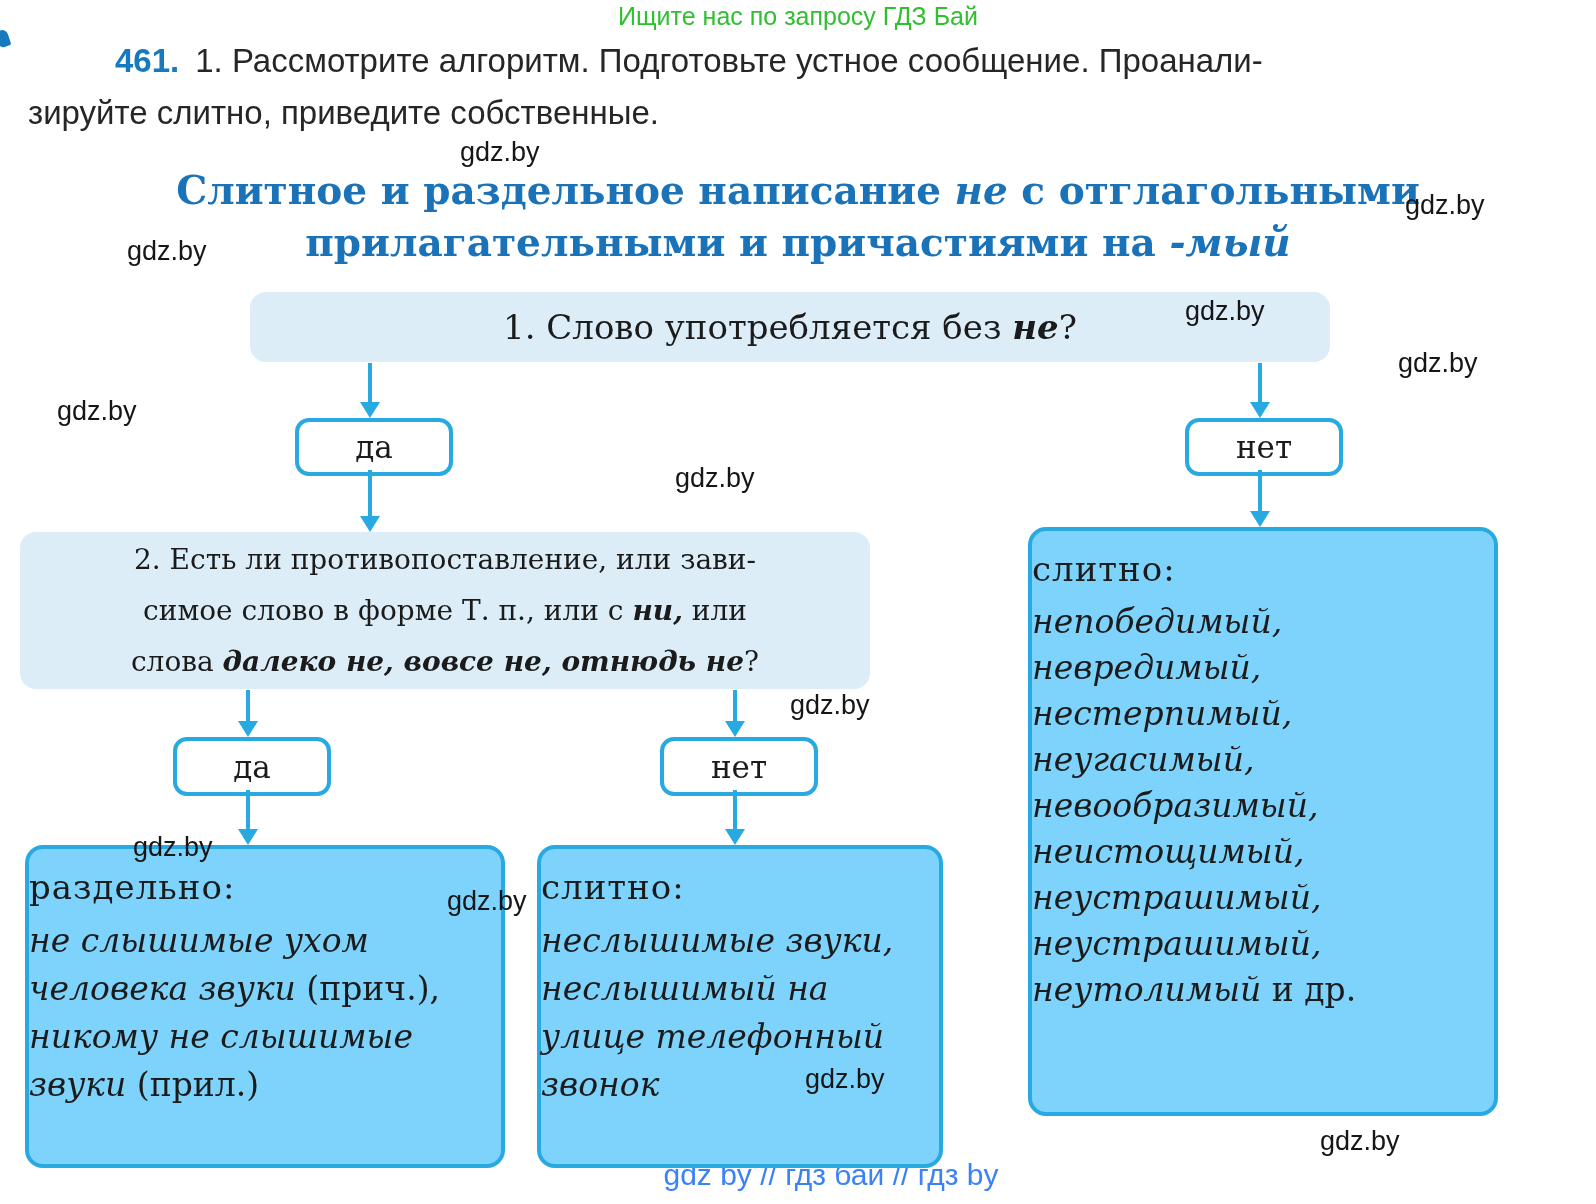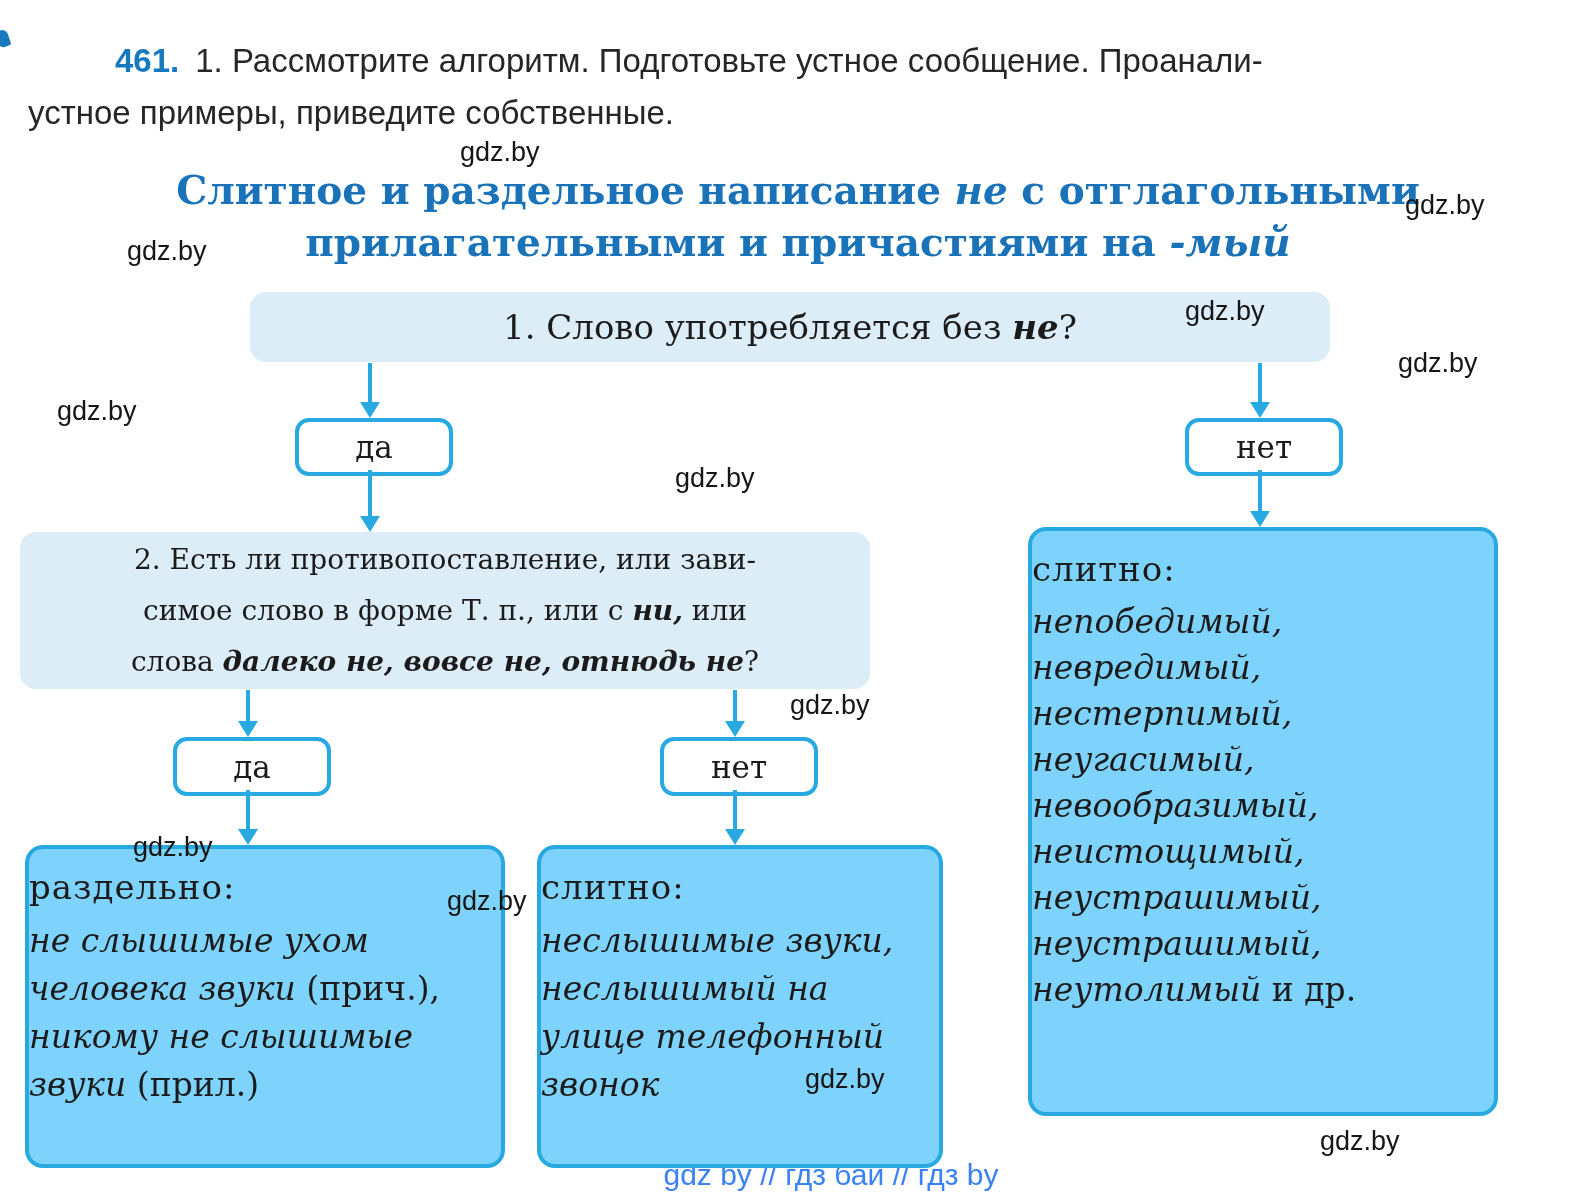--- a/index.html
+++ b/index.html
@@ -62,6 +62,7 @@
 
 <div class="page">
 
+  <div class="banner" style="color:#2fbf2f;">Ищите нас по запросу ГДЗ Бай</div>
 
   <div class="corner-mark"></div>
 

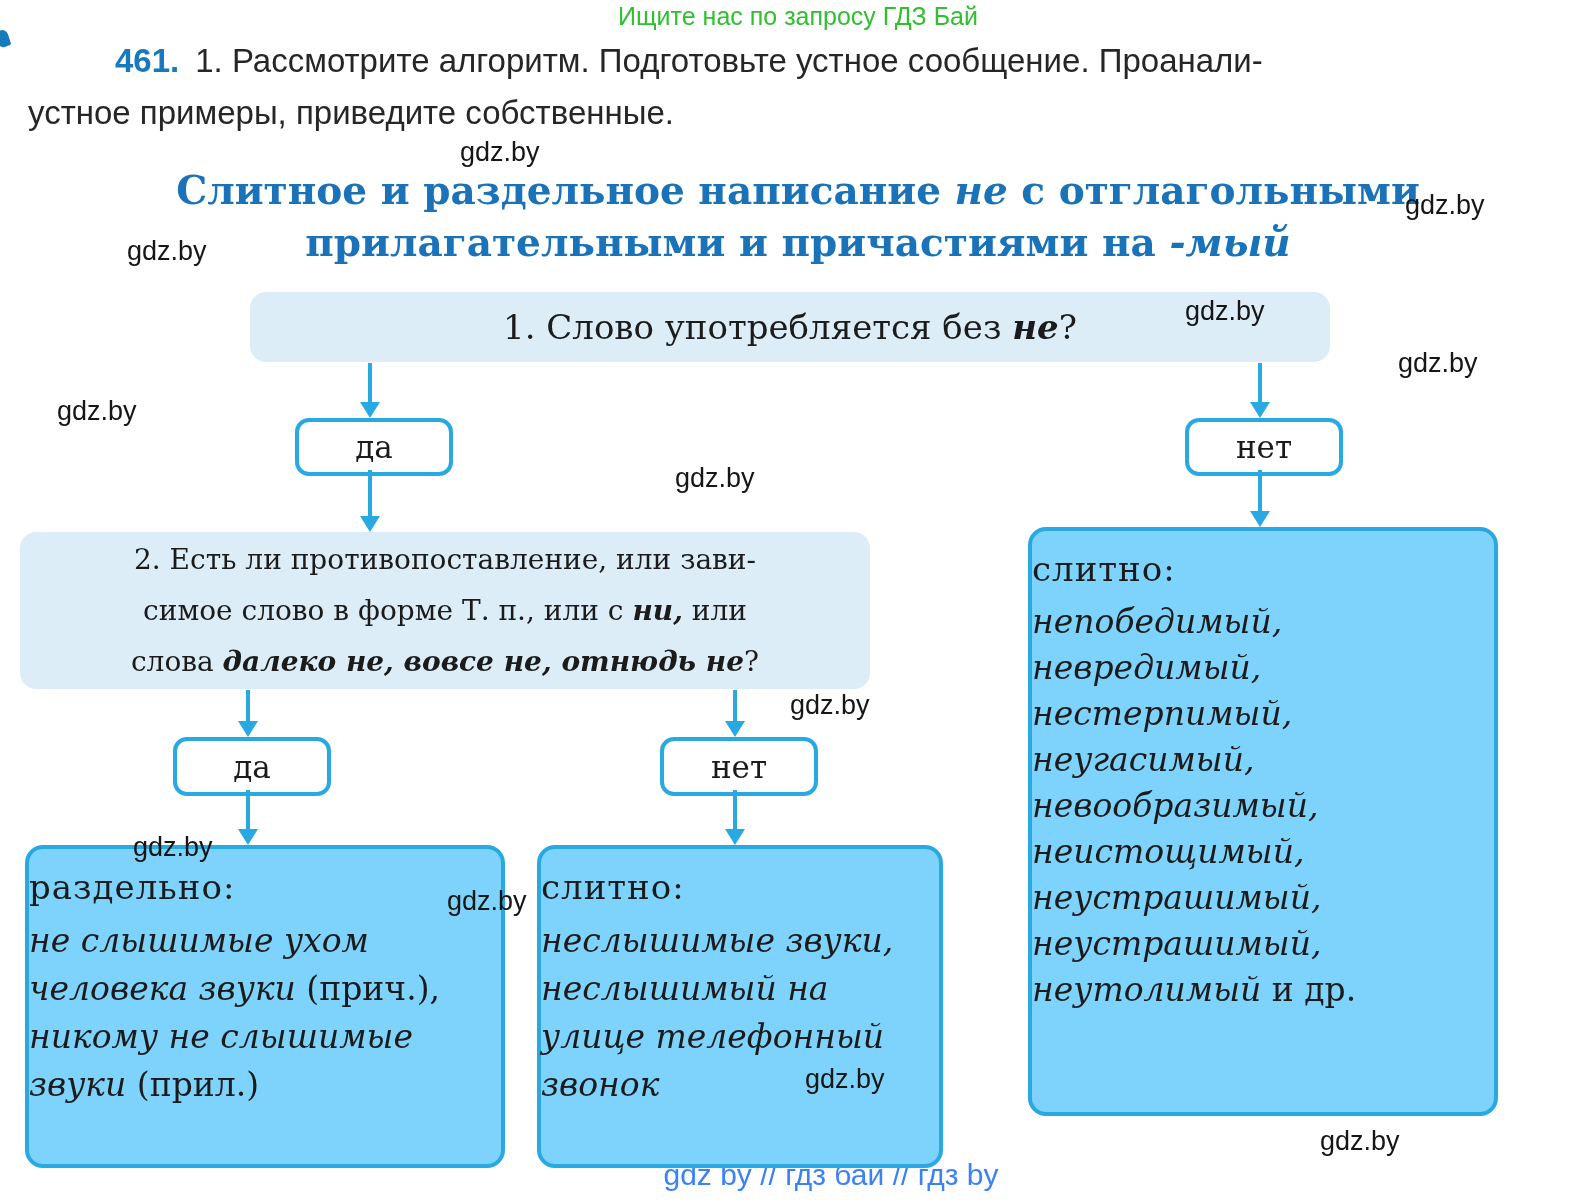--- a/index.html
+++ b/index.html
@@ -69,7 +69,7 @@
   <div class="ex-line1">
     <span class="ex-num">461.</span><span>1. Рассмотрите алгоритм. Подготовьте устное сообщение. Проанали-</span>
   </div>
-  <div class="ex-line2">устное примеры, приведите собственные.</div>
+  <div class="ex-line2">зируйте слитно, приведите собственные.</div>
 
   <div class="title">
     <div><span>Слитное и раздельное написание </span><span class="it">не</span><span> с отглагольными</span></div>

